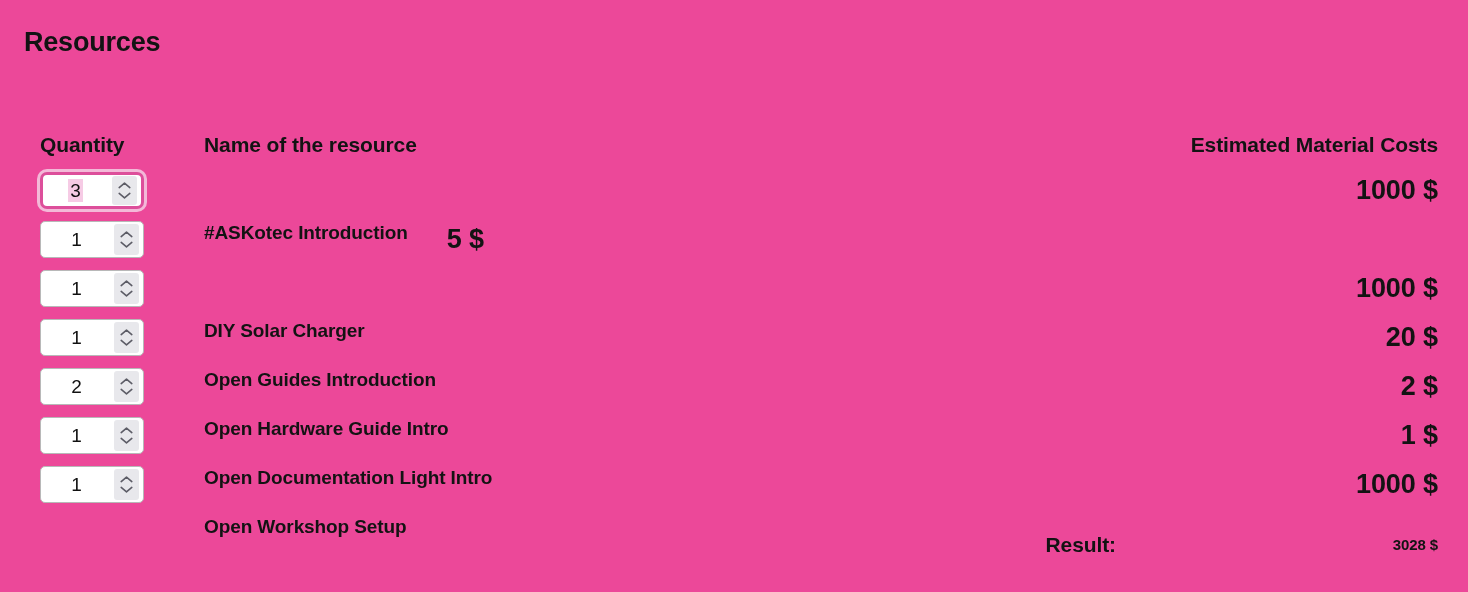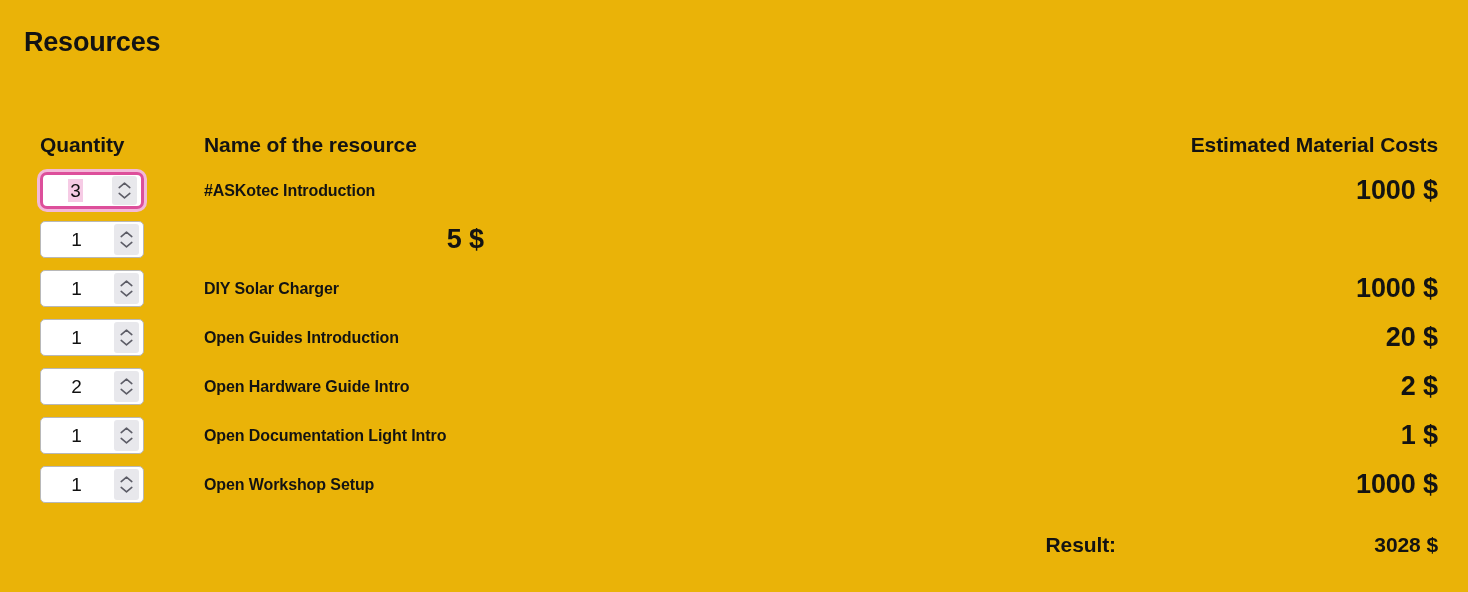--- a/index.html
+++ b/index.html
@@ -21,7 +21,7 @@
     position: relative;
     width: 1468px;
     height: 592px;
-    background: #eab308;
+    background: #ec4899;
     box-sizing: border-box;
   }
 

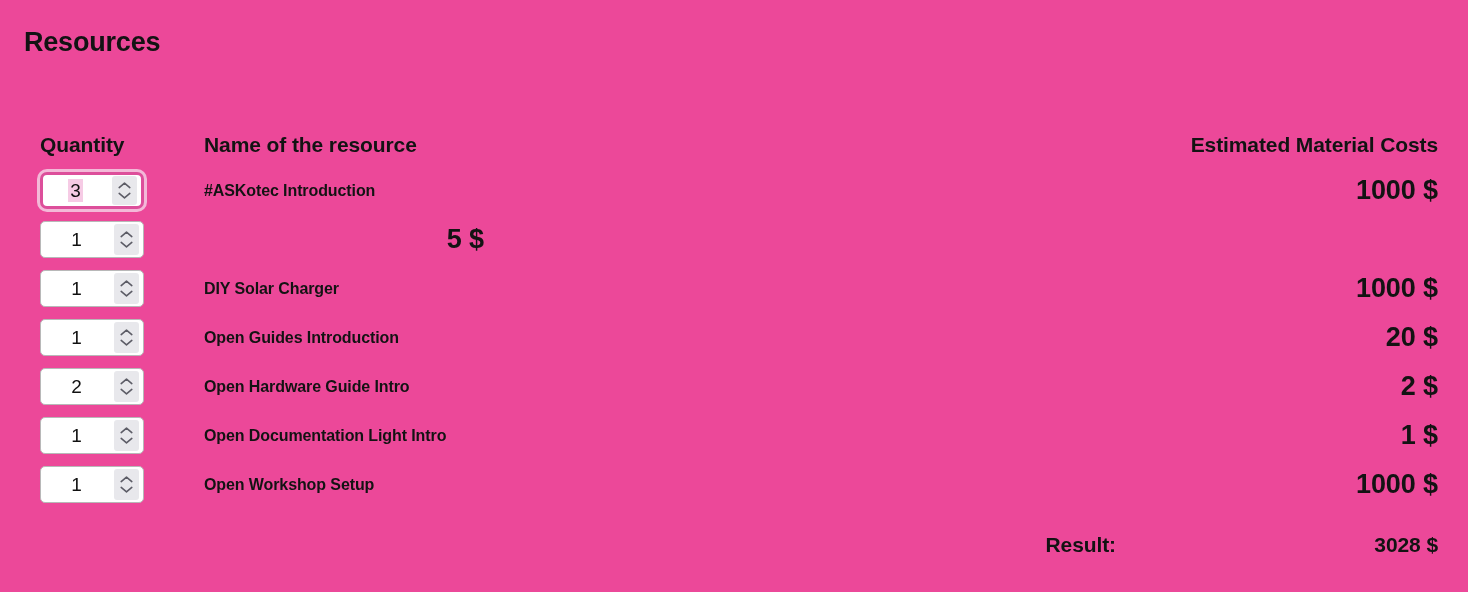--- a/index.html
+++ b/index.html
@@ -159,12 +159,13 @@
   }
 
   .res-name {
-    font-size: 16px;
+    font-size: 19px;
     font-weight: bold;
     color: #131313;
     line-height: 37px;
     letter-spacing: -0.1px;
     white-space: nowrap;
+    margin-top: 42px;
   }
 
   .res-cost {

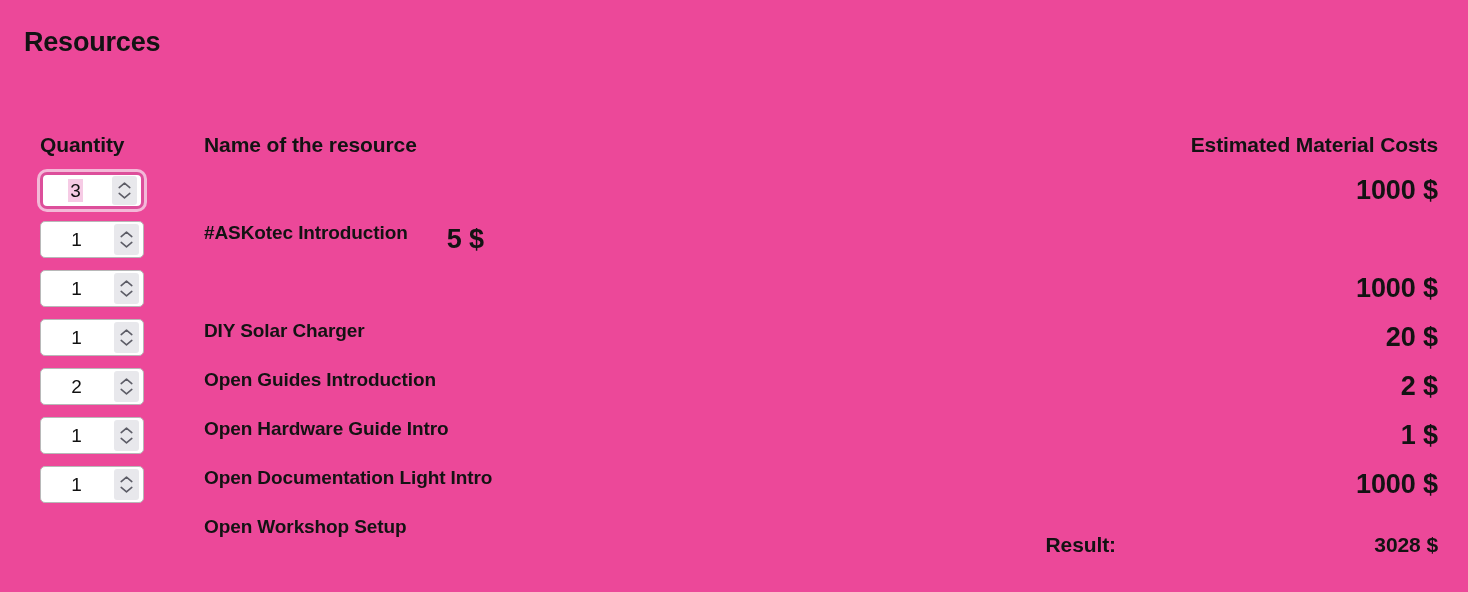--- a/index.html
+++ b/index.html
@@ -191,7 +191,7 @@
     letter-spacing: -0.1px;
   }
   .result-value {
-    font-size: 21px;
+    font-size: 15px;
     font-weight: bold;
     color: #131313;
     line-height: 36px;

